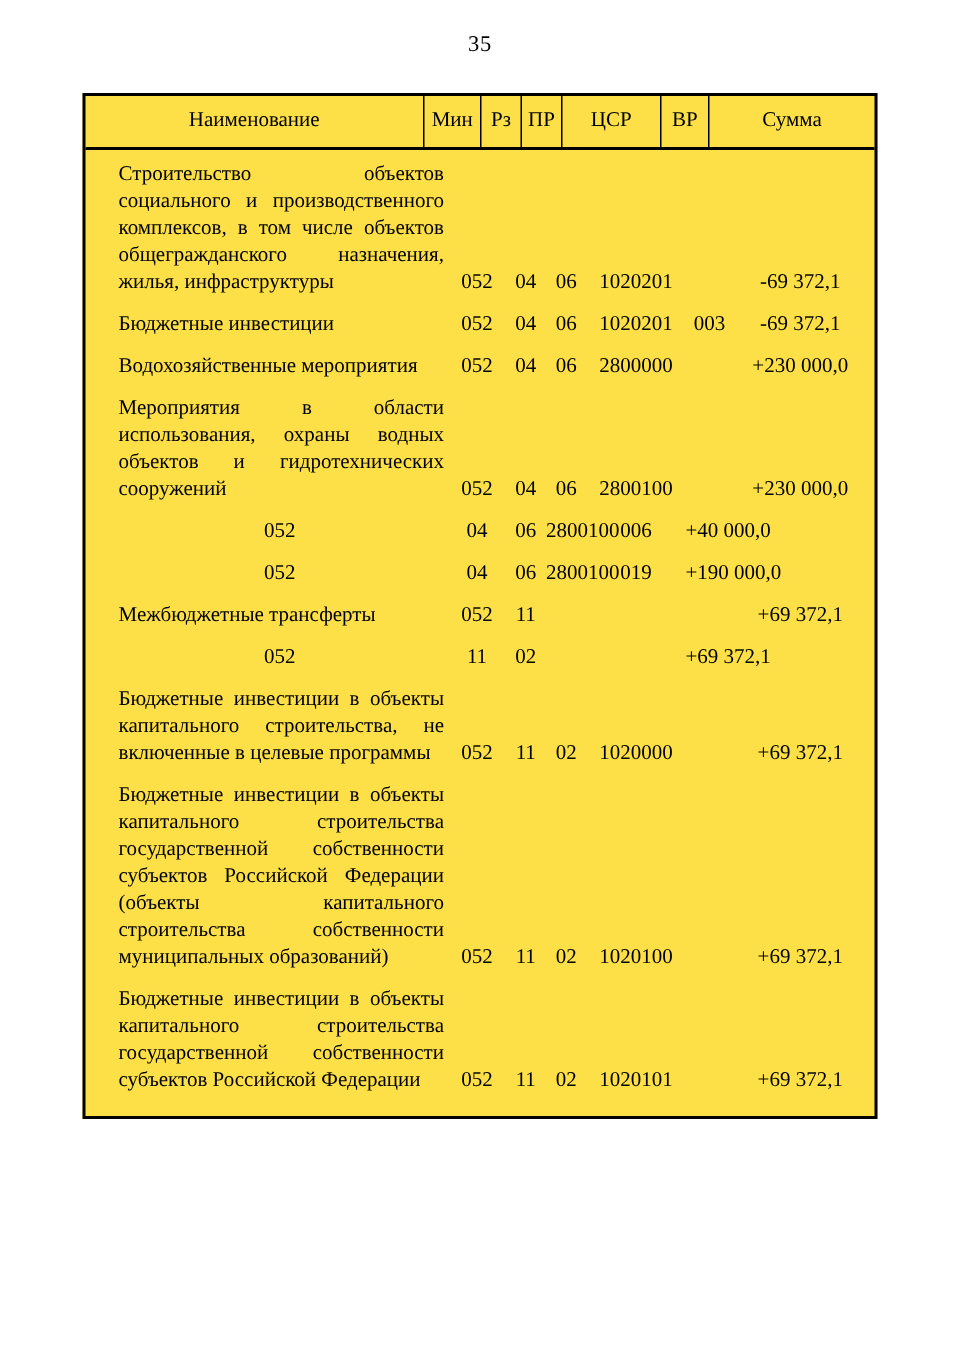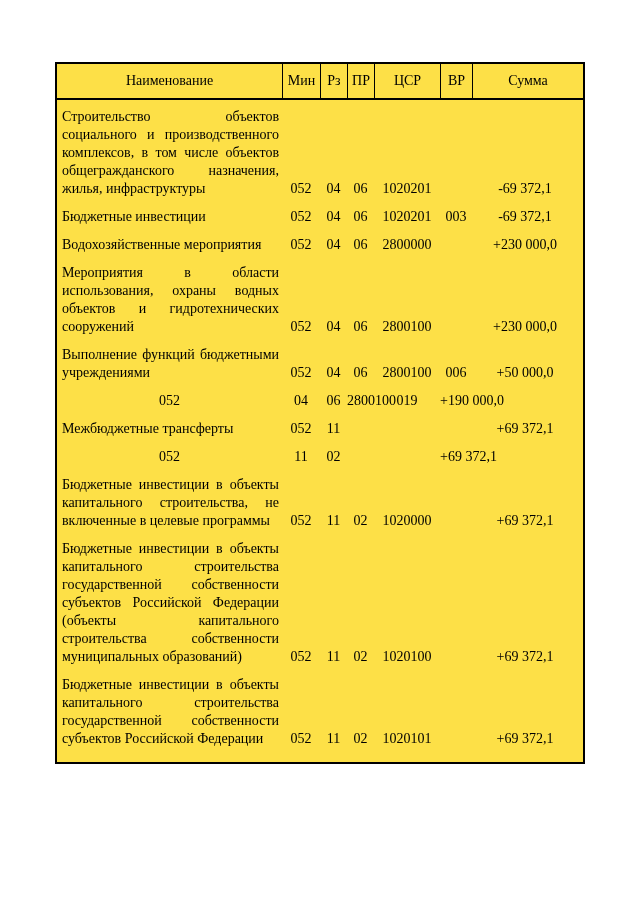--- a/index.html
+++ b/index.html
@@ -84,6 +84,7 @@
 <body>
 
 <div class="page">
+  <div class="page-number">35</div>
 
   <div class="budget-table">
     <div class="thead">

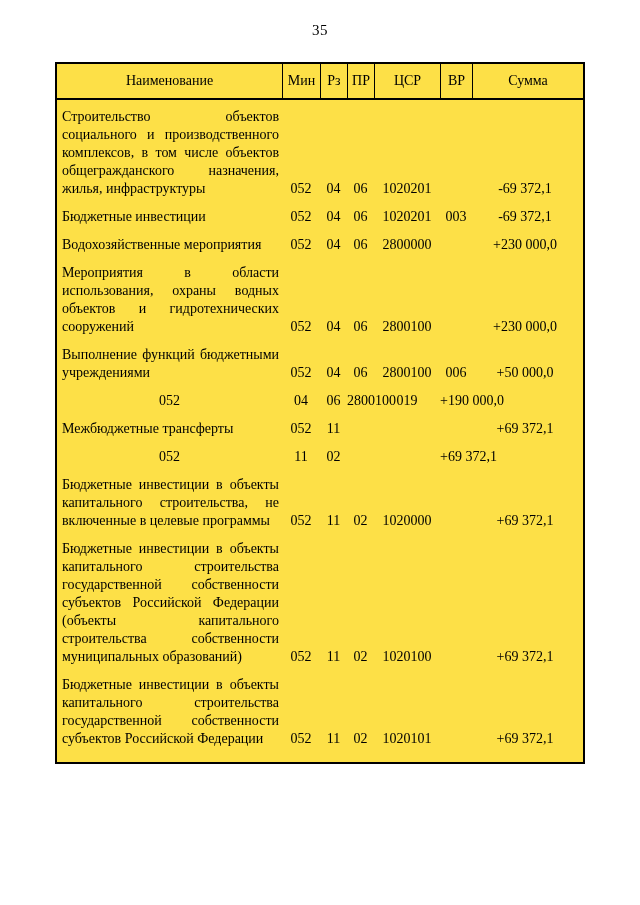--- a/index.html
+++ b/index.html
@@ -52,6 +52,7 @@
   .th.name { border-left: none; }
   .tbody {
     padding: 6px 0 14px 0;
+    margin-left: 17px;
   }
   .row {
     display: grid;

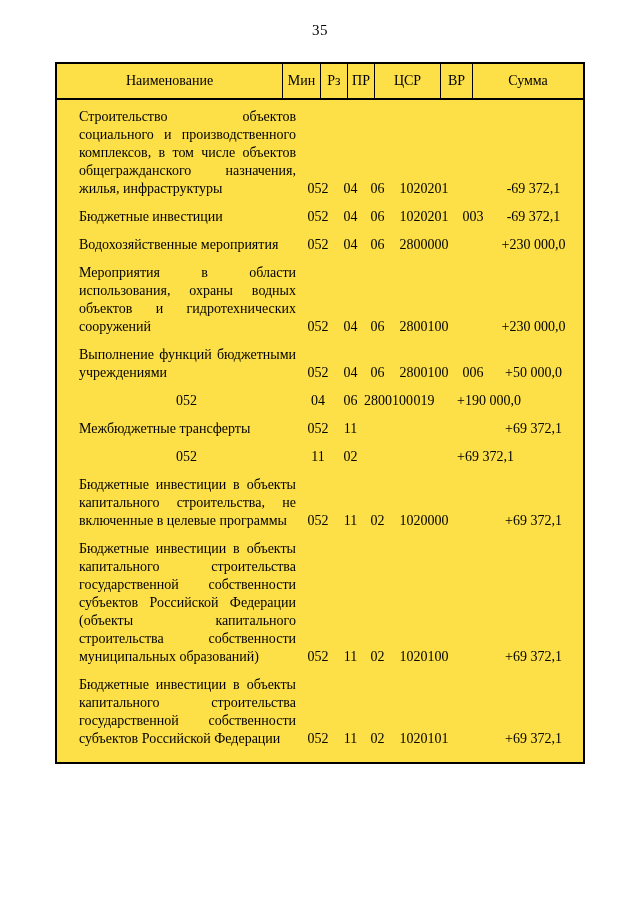--- a/index.html
+++ b/index.html
@@ -135,7 +135,6 @@
           <div class="td summa">+230 000,0</div>
         </div>
         <div class="row">
-          <div class="td name">Выполнение функций бюджетными учреждениями</div>
           <div class="td min">052</div>
           <div class="td rz">04</div>
           <div class="td pr">06</div>

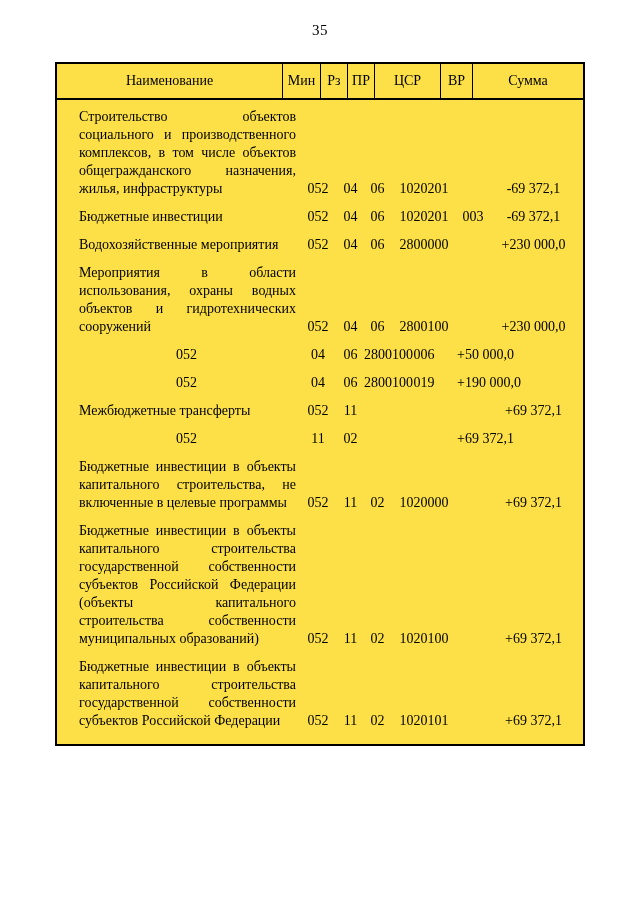--- a/index.html
+++ b/index.html
@@ -140,7 +140,7 @@
           <div class="td pr">06</div>
           <div class="td csr">2800100</div>
           <div class="td vr">006</div>
-          <div class="td summa">+50 000,0</div>
+          <div class="td summa">+40 000,0</div>
         </div>
         <div class="row">
           <div class="td min">052</div>

